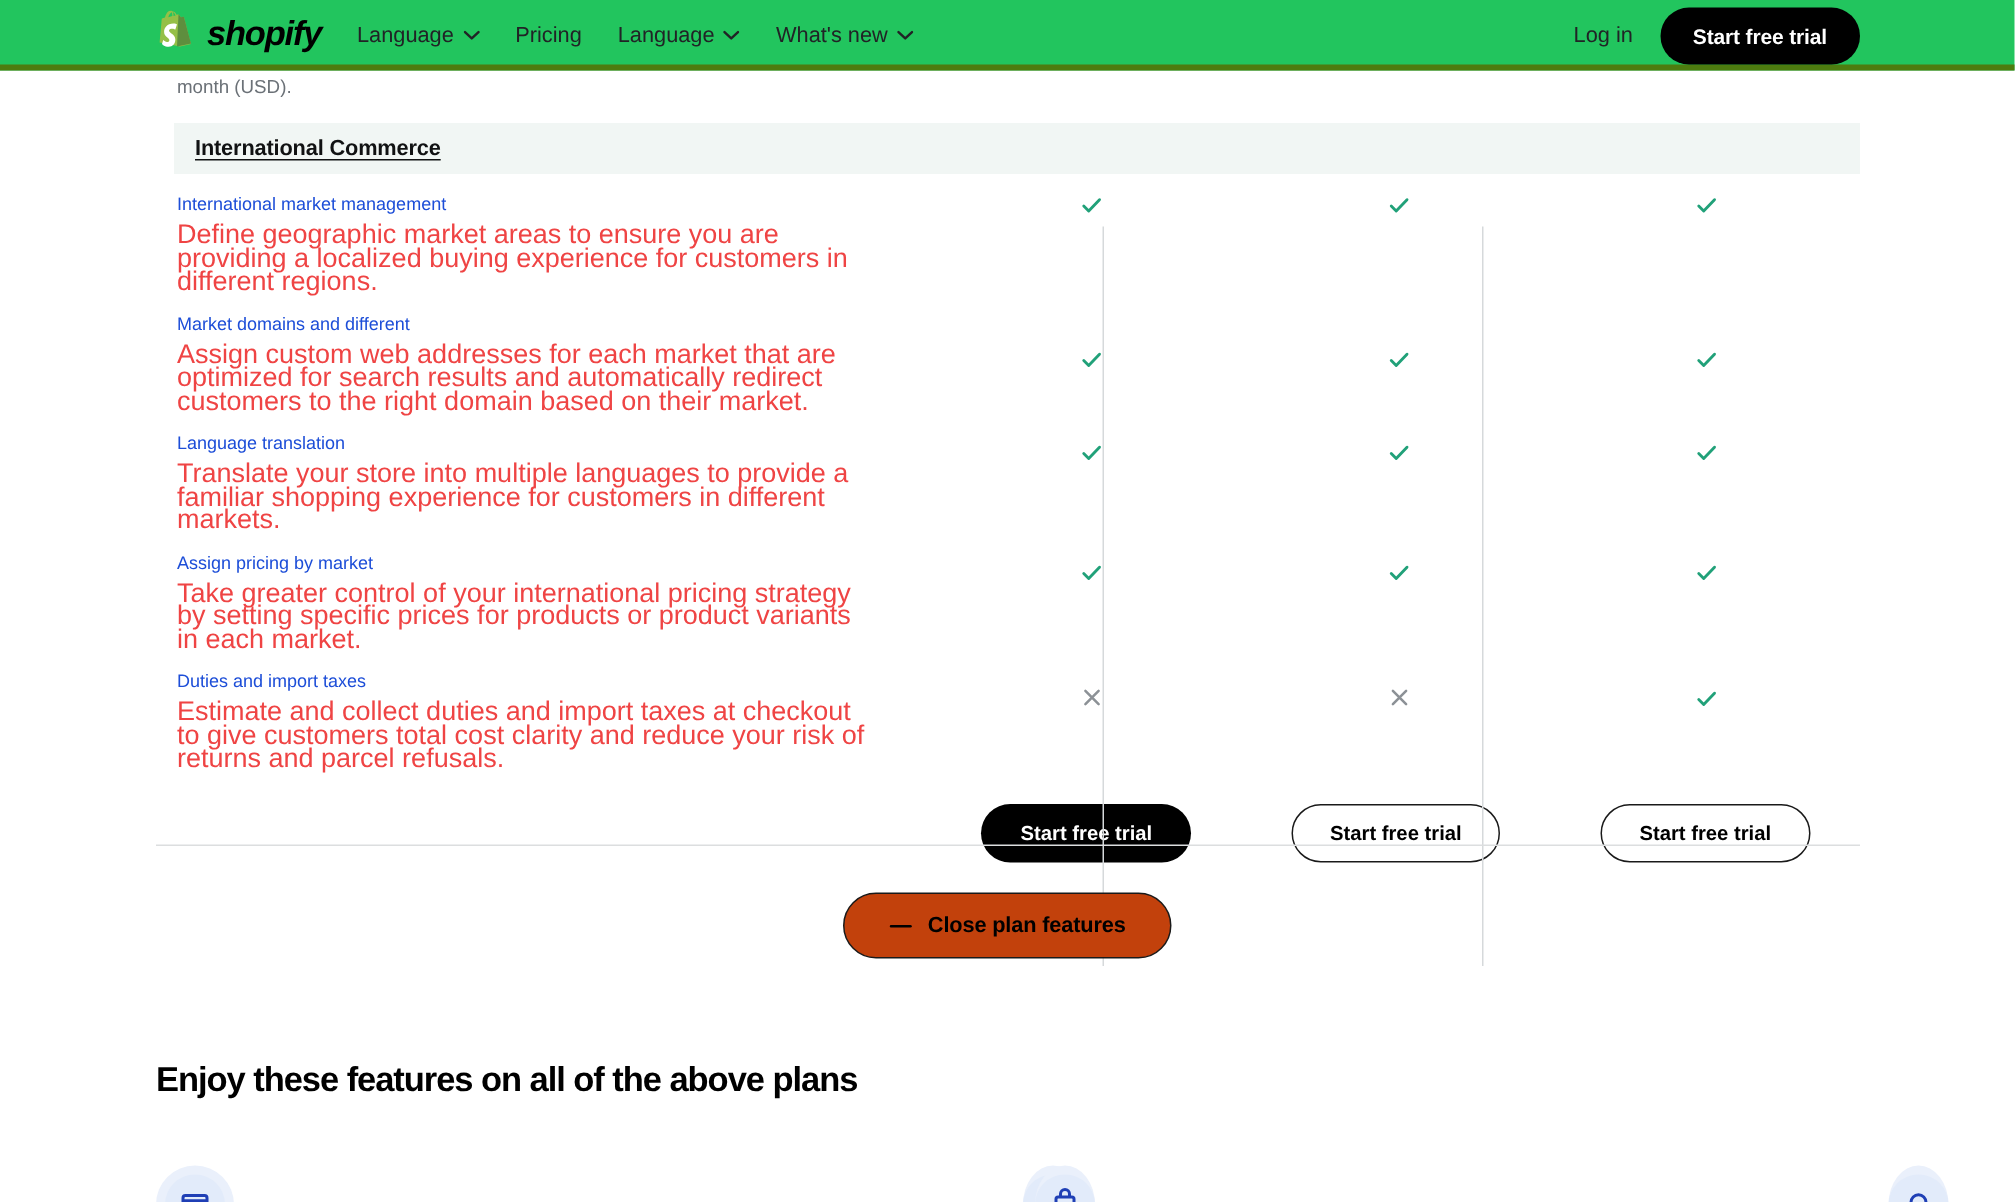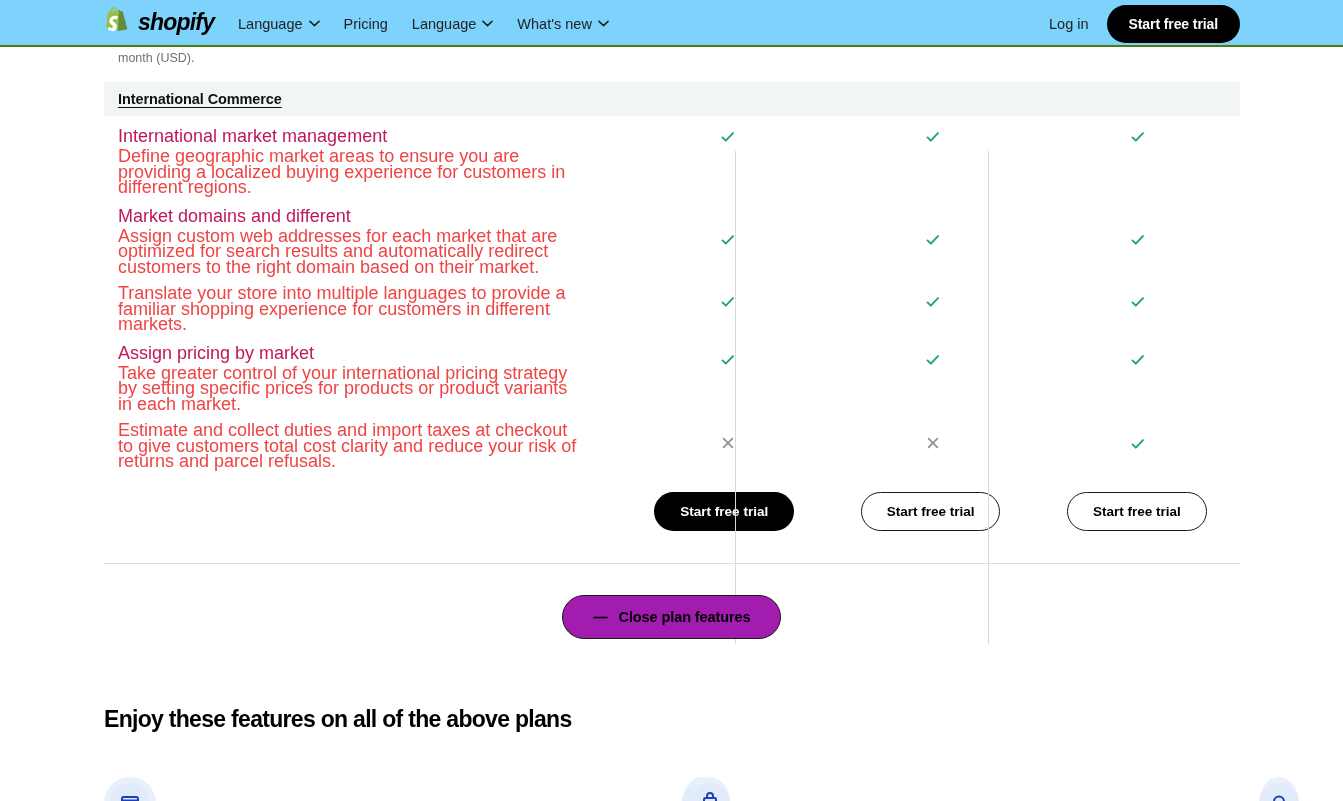--- a/index.html
+++ b/index.html
@@ -19,8 +19,8 @@
     top: 0; left: 0;
     width: 1343px;
     height: 47px;
-    background: #7dd3fc;
-    border-bottom: 2px solid #4d7c0f;
+    background: #22c55e;
+    border-bottom: 4px solid #4d7c0f;
     display: flex;
     align-items: center;
     z-index: 50;

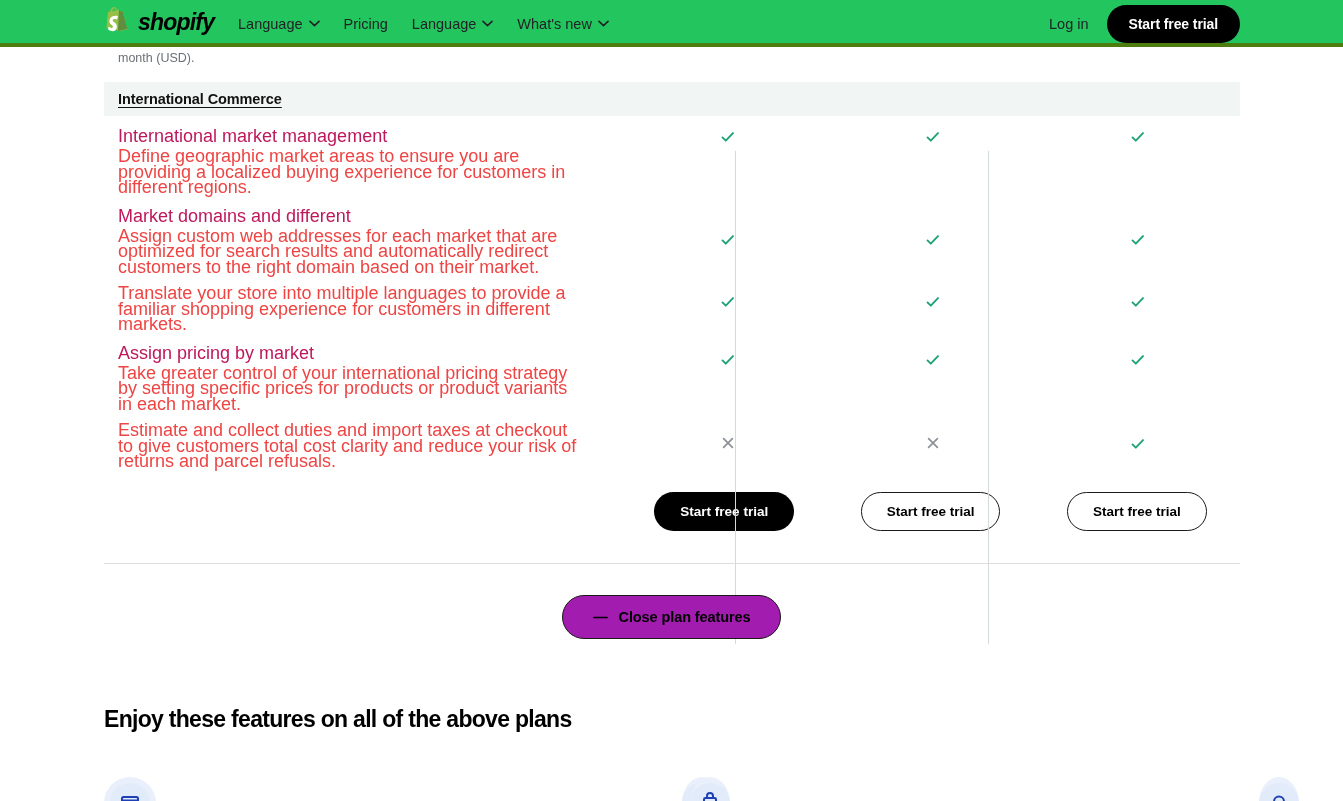--- a/index.html
+++ b/index.html
@@ -121,6 +121,7 @@
     display: flex;
     align-items: center;
     padding-left: 14px;
+    margin-left: 12px;
   }
   .section-head-title {
     font-size: 14.5px;

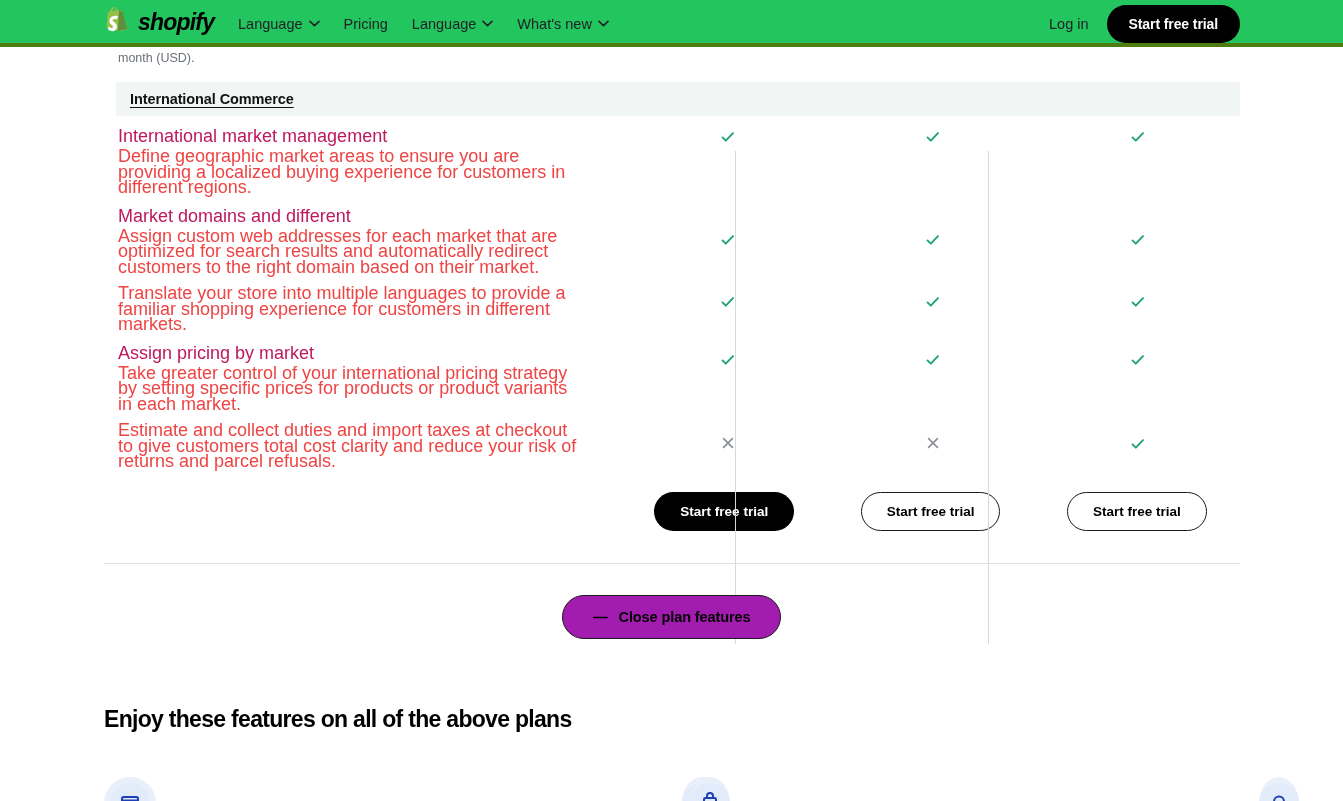--- a/index.html
+++ b/index.html
@@ -140,8 +140,8 @@
   }
   .fcell-label { width: 617px; padding-right: 40px; }
   .ftitle {
-    font-size: 18px;
-    color: #be185d;
+    font-size: 12px;
+    color: #1d4ed8;
     line-height: 19px;
     margin-bottom: 3px;
   }

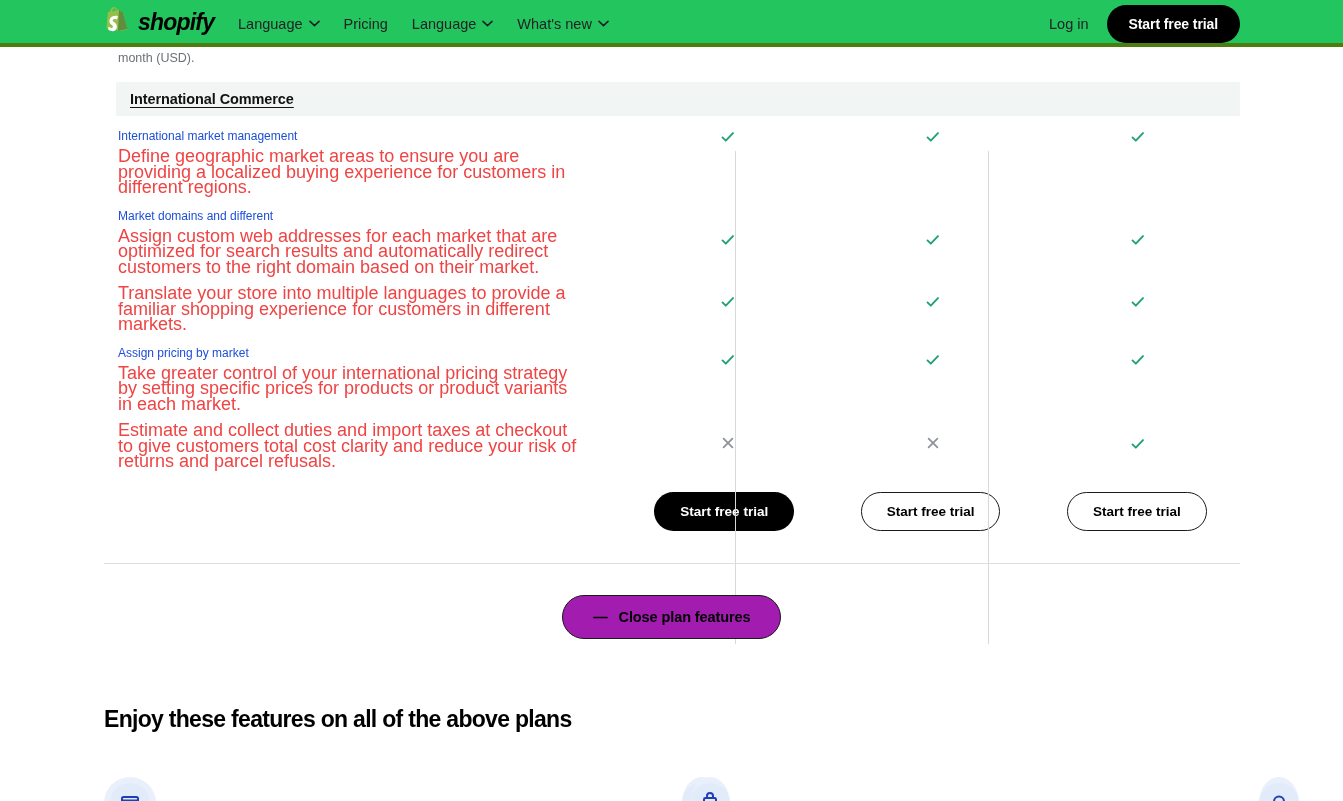--- a/index.html
+++ b/index.html
@@ -406,6 +406,7 @@
 
       <div class="frow">
         <div class="fcell-label">
+          <div class="ftitle">Language translation</div>
           <div class="fdesc">Translate your store into multiple languages to provide a familiar shopping experience for customers in different markets.</div>
         </div>
         <div class="fcell-mark" style="padding-top:8px">

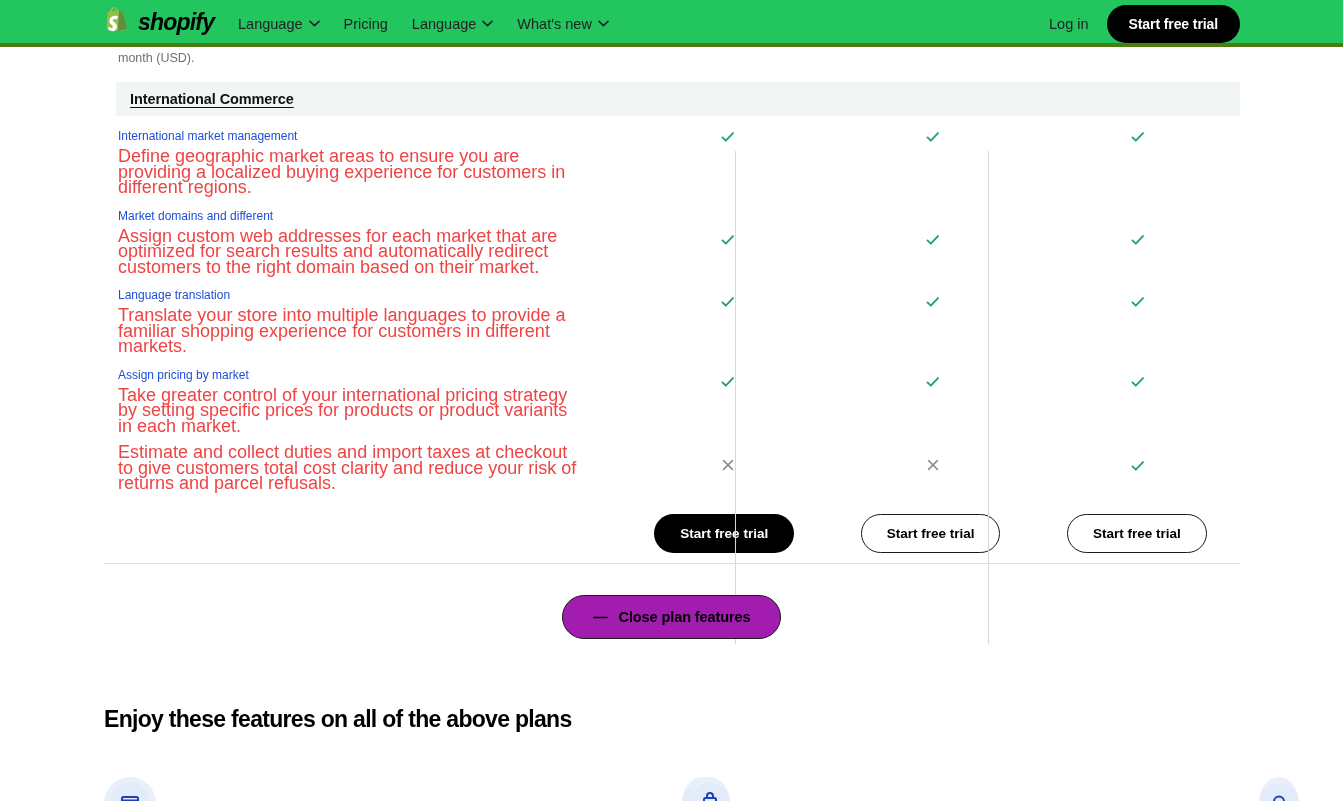--- a/index.html
+++ b/index.html
@@ -462,6 +462,7 @@
 
       <div class="frow">
         <div class="fcell-label">
+          <div class="ftitle">Duties and import taxes</div>
           <div class="fdesc">Estimate and collect duties and import taxes at checkout to give customers total cost clarity and reduce your risk of returns and parcel refusals.</div>
         </div>
         <div class="fcell-mark" style="padding-top:13px">

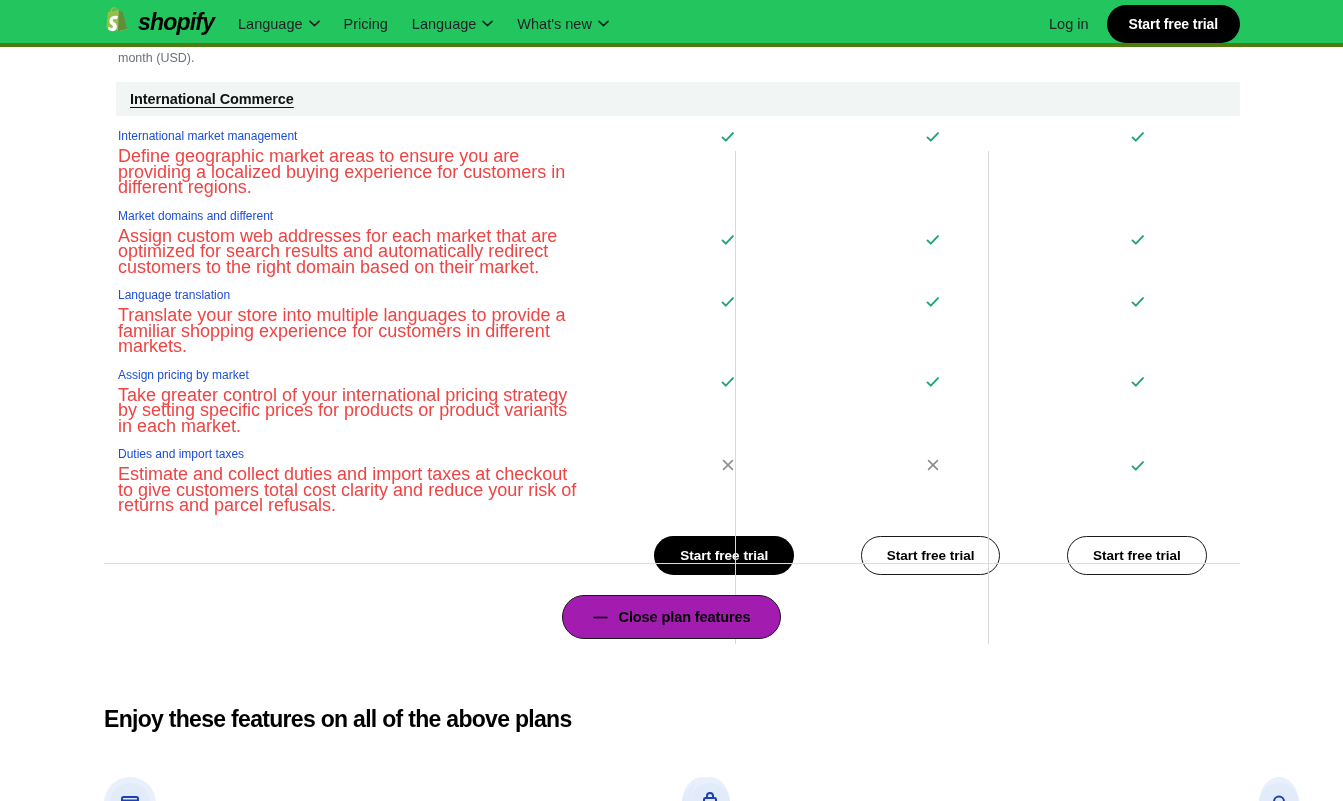--- a/index.html
+++ b/index.html
@@ -228,7 +228,7 @@
     display: flex;
     align-items: center;
     gap: 11px;
-    background: #a21caf;
+    background: #c2410c;
     color: #000000;
     font-size: 14.5px;
     font-weight: 700;

